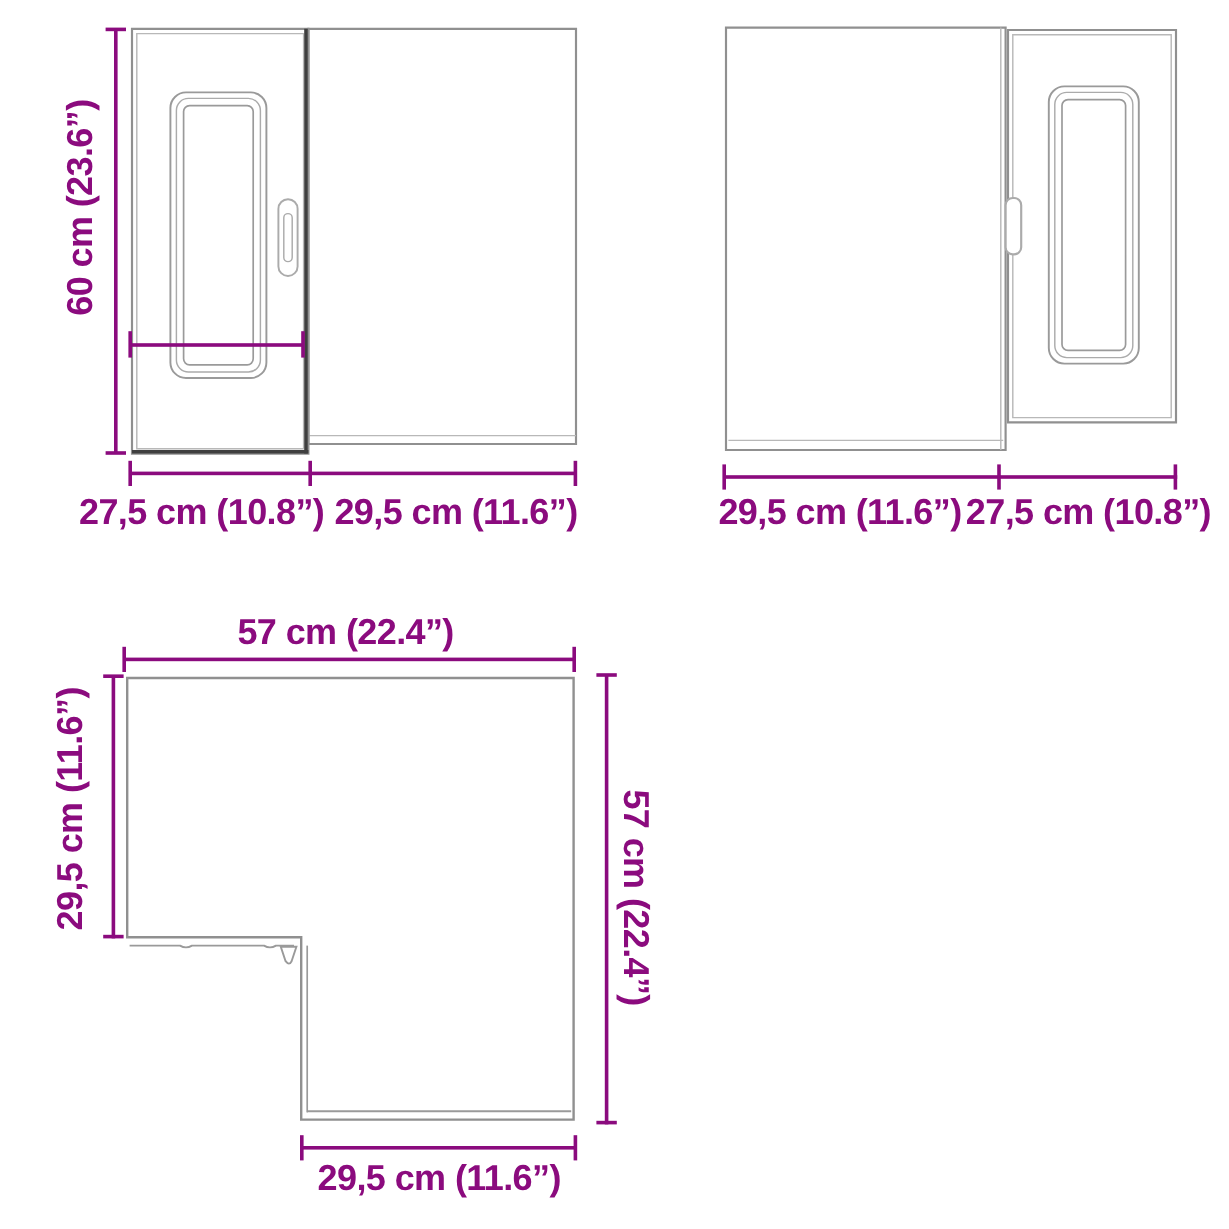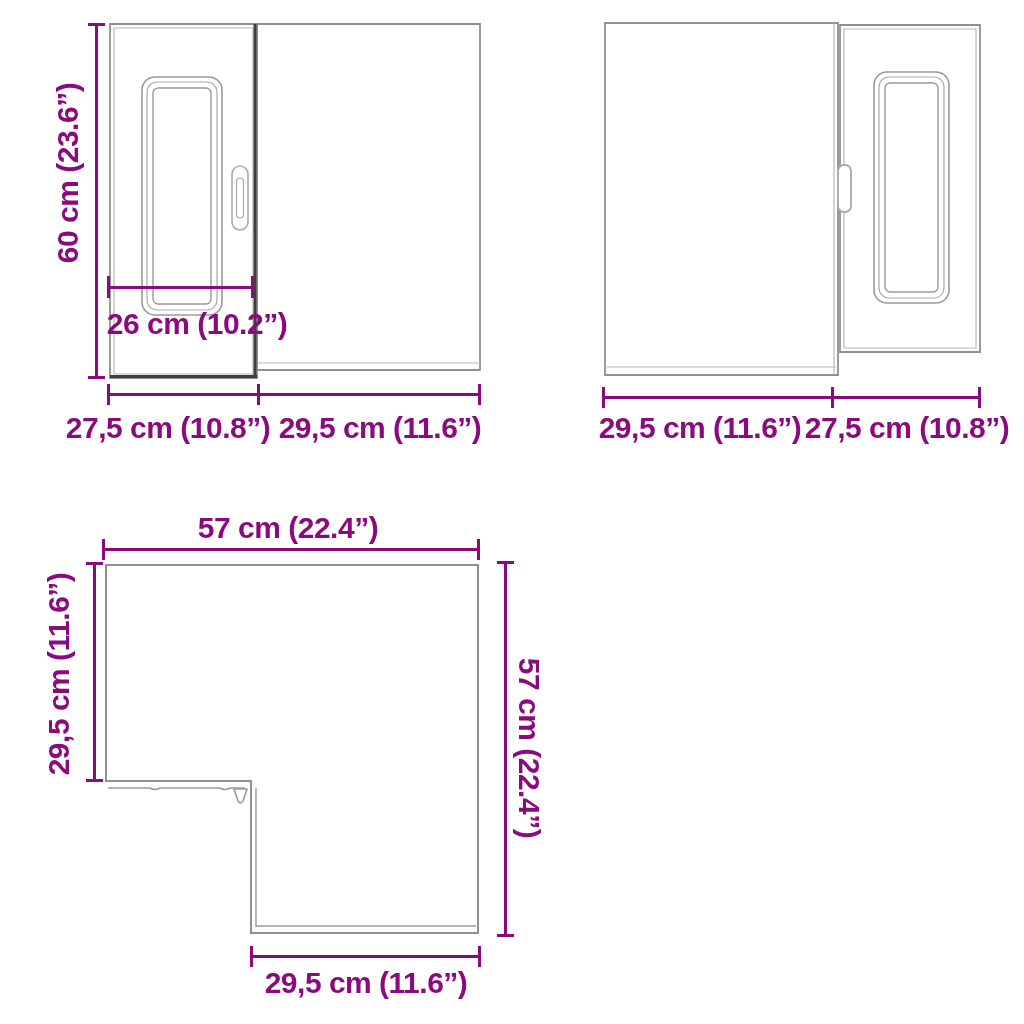--- a/index.html
+++ b/index.html
@@ -46,7 +46,6 @@
     <div class="dl" style="left:109px;top:286px;width:144px;height:3px"></div>
     <div class="dl" style="left:107px;top:276px;width:3px;height:22px"></div>
     <div class="dl" style="left:251px;top:276px;width:3px;height:22px"></div>
-    <div class="dlabel" style="left:197px;top:324px">26 cm (10.2”)</div>
 
     <div class="dl" style="left:108px;top:393px;width:372px;height:3px"></div>
     <div class="dl" style="left:107px;top:384px;width:3px;height:21px"></div>

